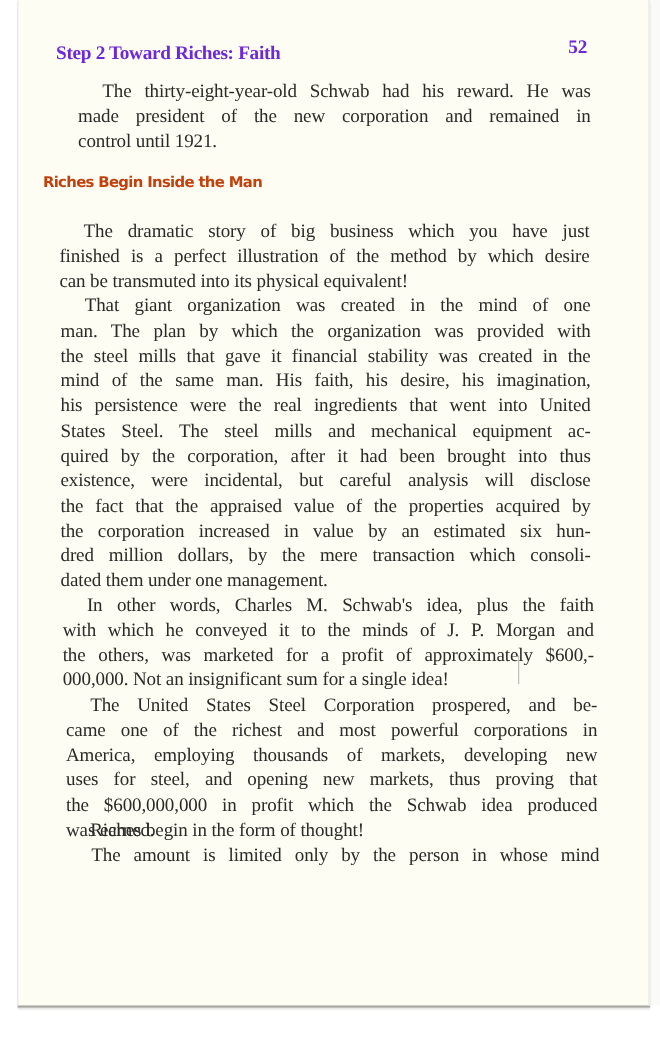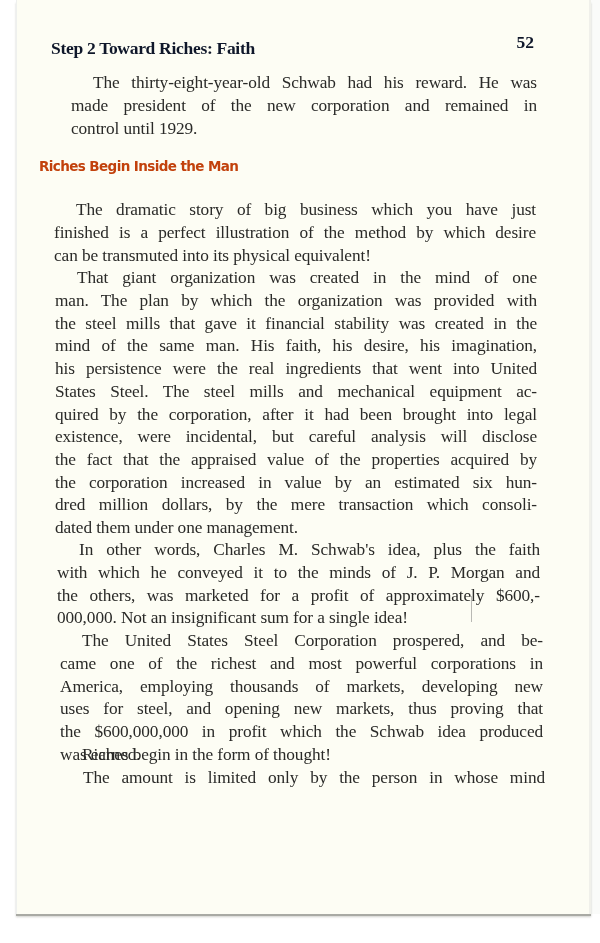--- a/index.html
+++ b/index.html
@@ -17,7 +17,7 @@
     .edge-strip { position:absolute; left:588px; top:0; width:12px; height:914px; background:#fafbf9; }
     .running-head {
       position:absolute; left:51px; top:38px; width:483px; height:24px;
-      font-weight:bold; font-size:17.5px; color:#0f172a;
+      font-weight:bold; font-size:17.5px; color:#6d28d9;
     }
     .running-head .title { position:absolute; left:0; top:0; letter-spacing:-0.3px; }
     .running-head .pageno { position:absolute; right:0; top:-6px; font-size:17.5px; }

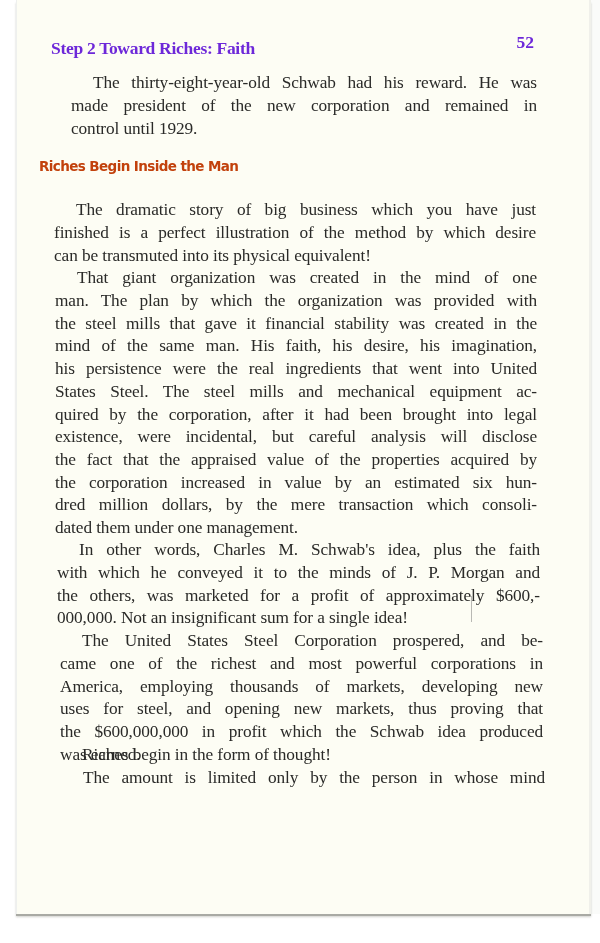--- a/index.html
+++ b/index.html
@@ -48,7 +48,7 @@
 <div id="body-text">
     <div class="line" style="left: 93px; top: 72px; width: 444px; white-space: normal; height: 22px; overflow: hidden;">The thirty-eight-year-old Schwab had his reward. He was</div>
     <div class="line" style="left: 71px; top: 94.75px; width: 466px; white-space: normal; height: 22px; overflow: hidden;">made president of the new corporation and remained in</div>
-    <div class="line" style="left: 71px; top: 117.5px; text-align-last: left;">control until 1929.</div>
+    <div class="line" style="left: 71px; top: 117.5px; text-align-last: left;">control until 1921.</div>
     <div class="line" style="left: 76px; top: 199px; width: 460px; white-space: normal; height: 22px; overflow: hidden;">The dramatic story of big business which you have just</div>
     <div class="line" style="left: 54px; top: 221.75px; width: 482px; white-space: normal; height: 22px; overflow: hidden;">finished is a perfect illustration of the method by which desire</div>
     <div class="line" style="left: 54px; top: 244.5px; text-align-last: left;">can be transmuted into its physical equivalent!</div>

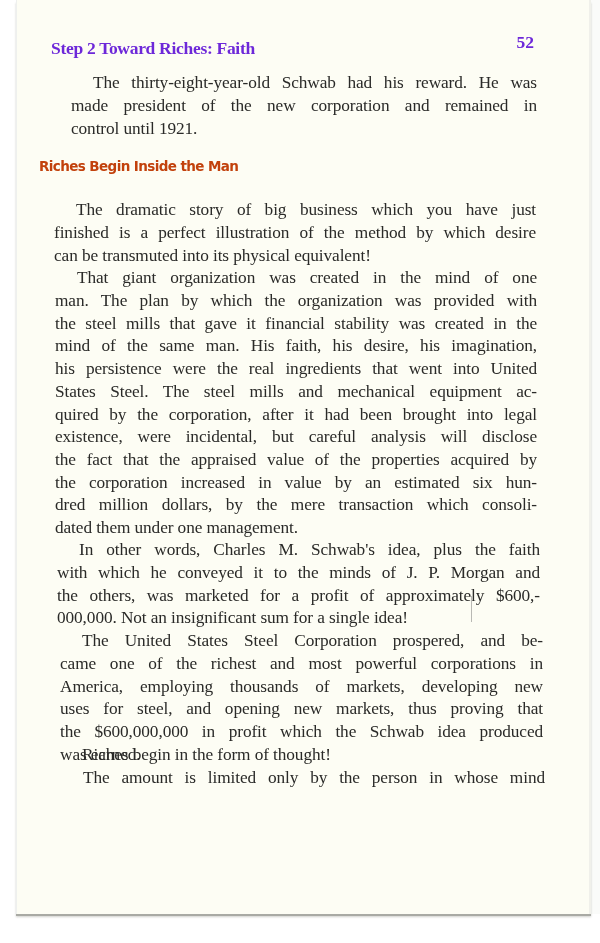--- a/index.html
+++ b/index.html
@@ -58,7 +58,7 @@
     <div class="line" style="left: 55px; top: 335.25px; width: 482px; white-space: normal; height: 22px; overflow: hidden;">mind of the same man. His faith, his desire, his imagination,</div>
     <div class="line" style="left: 55px; top: 358px; width: 482px; white-space: normal; height: 22px; overflow: hidden;">his persistence were the real ingredients that went into United</div>
     <div class="line" style="left: 55px; top: 380.75px; width: 482px; white-space: normal; height: 22px; overflow: hidden;">States Steel. The steel mills and mechanical equipment ac-</div>
-    <div class="line" style="left: 55px; top: 403.5px; width: 482px; white-space: normal; height: 22px; overflow: hidden;">quired by the corporation, after it had been brought into legal</div>
+    <div class="line" style="left: 55px; top: 403.5px; width: 482px; white-space: normal; height: 22px; overflow: hidden;">quired by the corporation, after it had been brought into thus</div>
     <div class="line" style="left: 55px; top: 426.25px; width: 482px; white-space: normal; height: 22px; overflow: hidden;">existence, were incidental, but careful analysis will disclose</div>
     <div class="line" style="left: 55px; top: 449px; width: 482px; white-space: normal; height: 22px; overflow: hidden;">the fact that the appraised value of the properties acquired by</div>
     <div class="line" style="left: 55px; top: 471.75px; width: 482px; white-space: normal; height: 22px; overflow: hidden;">the corporation increased in value by an estimated six hun-</div>

